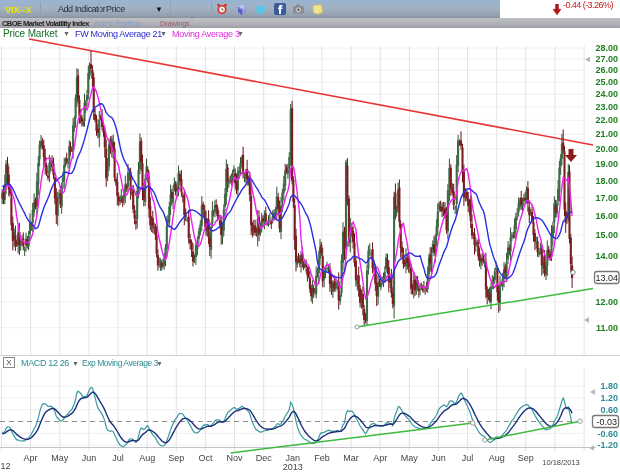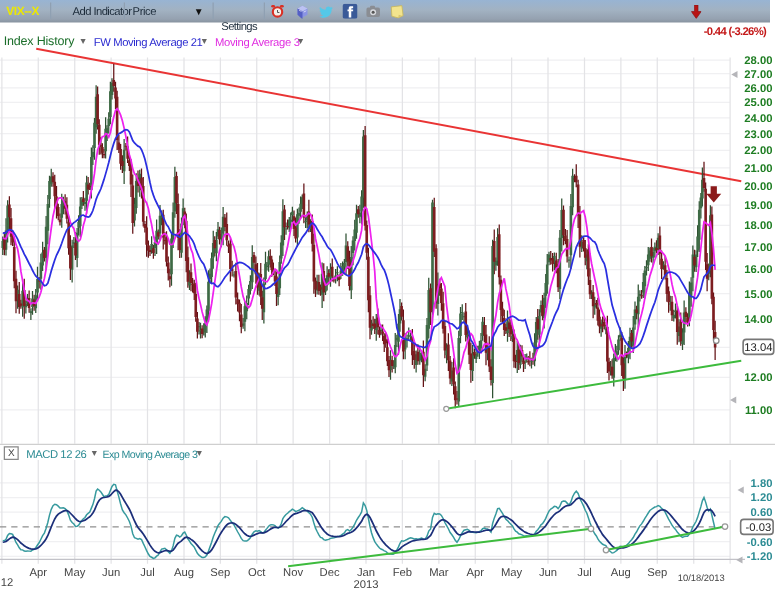--- a/index.html
+++ b/index.html
@@ -3,7 +3,7 @@
 *{margin:0;padding:0;box-sizing:border-box}
 body{width:620px;height:473px;font-family:"Liberation Sans",sans-serif;background:#fff;overflow:hidden}
 #wrap{position:relative;width:620px;height:473px}
-#topbar{position:absolute;left:0;top:0;width:616px;height:17.5px;
+#topbar{position:absolute;left:0;top:0;width:500px;height:17.5px;
  background:linear-gradient(#98b4d3 0%,#a2b2c2 45%,#95a1b0 85%,#87939f 100%)}
 #greybar{position:absolute;left:0;top:17.5px;width:620px;height:10px;
  background:linear-gradient(#bfc0c4 0%,#adaeb3 70%,#9b9ca2 100%)}

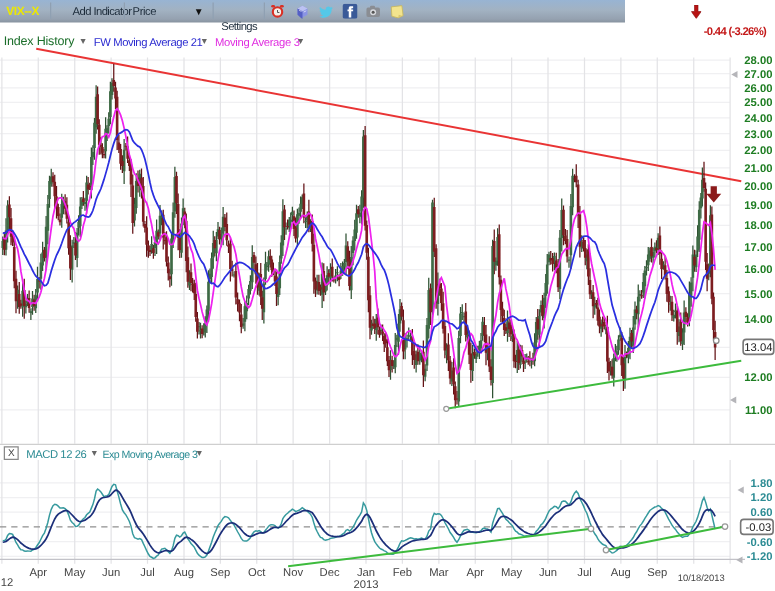--- a/index.html
+++ b/index.html
@@ -142,7 +142,7 @@
  <svg class="t" style="left:553px;top:4px" width="8" height="11" viewBox="0 0 8 11">
    <path d="M2.6 0h2.8v5.2H8L4 10.8 0 5.2h2.6z" fill="#b81414" stroke="#8a0e0e" stroke-width="0.5"></path>
       </svg>
- <span class="t" style="left:563px;top:20px;font-size:9px;font-weight:bold;color:#c41919;letter-spacing:-0.55px">-0.44 (-3.26%)</span>
+ <span class="t" style="left:563px;top:0;font-size:9px;font-weight:normal;color:#c41919;letter-spacing:-0.55px">-0.44 (-3.26%)</span>
 </div>
 <span class="t" style="left:3px;top:28px;font-size:10px;color:#1b6e2a;letter-spacing:-0.15px">Index History</span>
 <span class="t" style="left:63px;top:30px;font-size:7px;color:#666">▼</span>

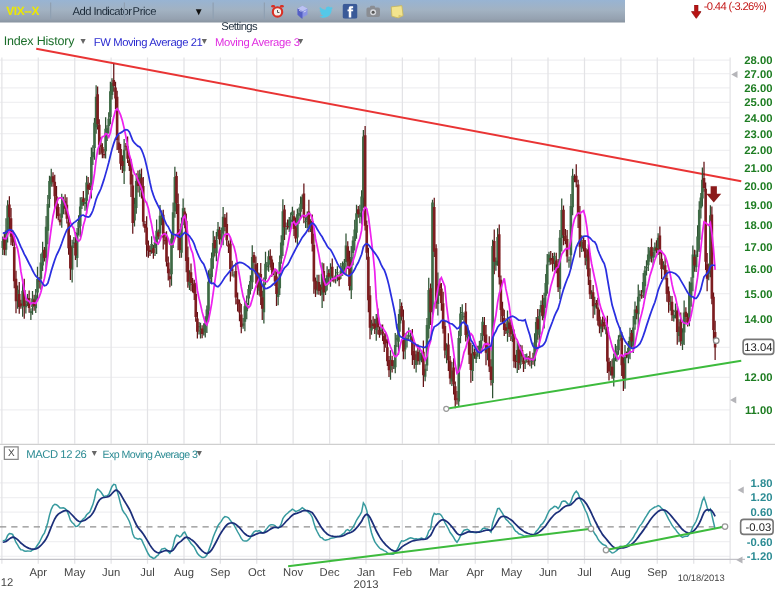--- a/index.html
+++ b/index.html
@@ -144,6 +144,11 @@
       </svg>
  <span class="t" style="left:563px;top:0;font-size:9px;font-weight:normal;color:#c41919;letter-spacing:-0.55px">-0.44 (-3.26%)</span>
 </div>
+<div id="greybar">
+ <span class="t" style="left:2px;top:1.5px;font-size:7.5px;font-weight:bold;color:#222;letter-spacing:-0.55px">CBOE Market Volatility Index</span>
+ <span class="t" style="left:94px;top:1.5px;font-size:7.5px;color:#7f9fc5;letter-spacing:-0.2px">Add to Portfolio</span>
+ <span class="t" style="left:160px;top:1.5px;font-size:7.5px;color:#a05a68;letter-spacing:-0.2px">Drawings</span>
+</div>
 <span class="t" style="left:3px;top:28px;font-size:10px;color:#1b6e2a;letter-spacing:-0.15px">Index History</span>
 <span class="t" style="left:63px;top:30px;font-size:7px;color:#666">▼</span>
 <span class="t" style="left:75px;top:28.5px;font-size:9px;color:#2b2bd0;letter-spacing:-0.32px">FW Moving Average 21</span>

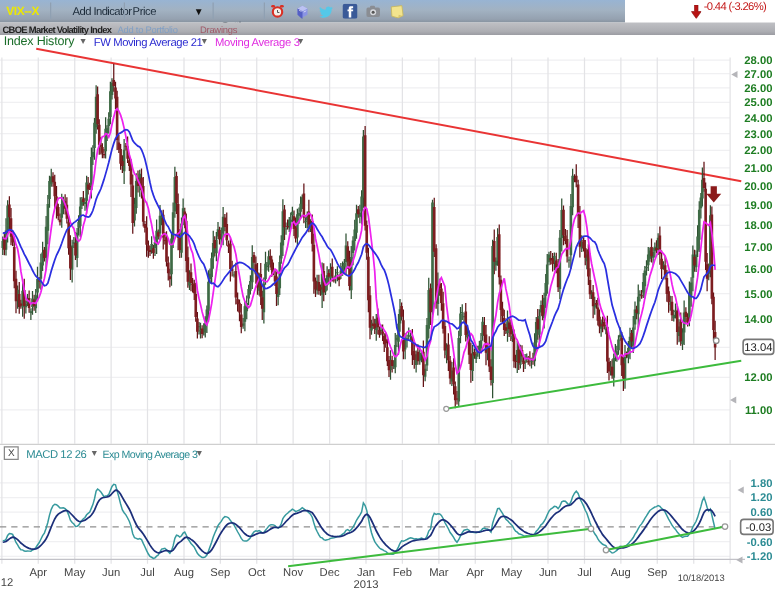--- a/index.html
+++ b/index.html
@@ -149,7 +149,7 @@
  <span class="t" style="left:94px;top:1.5px;font-size:7.5px;color:#7f9fc5;letter-spacing:-0.2px">Add to Portfolio</span>
  <span class="t" style="left:160px;top:1.5px;font-size:7.5px;color:#a05a68;letter-spacing:-0.2px">Drawings</span>
 </div>
-<span class="t" style="left:3px;top:28px;font-size:10px;color:#1b6e2a;letter-spacing:-0.15px">Index History</span>
+<span class="t" style="left:3px;top:28px;font-size:10px;color:#1b6e2a;letter-spacing:-0.15px">Price Market</span>
 <span class="t" style="left:63px;top:30px;font-size:7px;color:#666">▼</span>
 <span class="t" style="left:75px;top:28.5px;font-size:9px;color:#2b2bd0;letter-spacing:-0.32px">FW Moving Average 21</span>
 <span class="t" style="left:160px;top:30px;font-size:7px;color:#666">▼</span>

